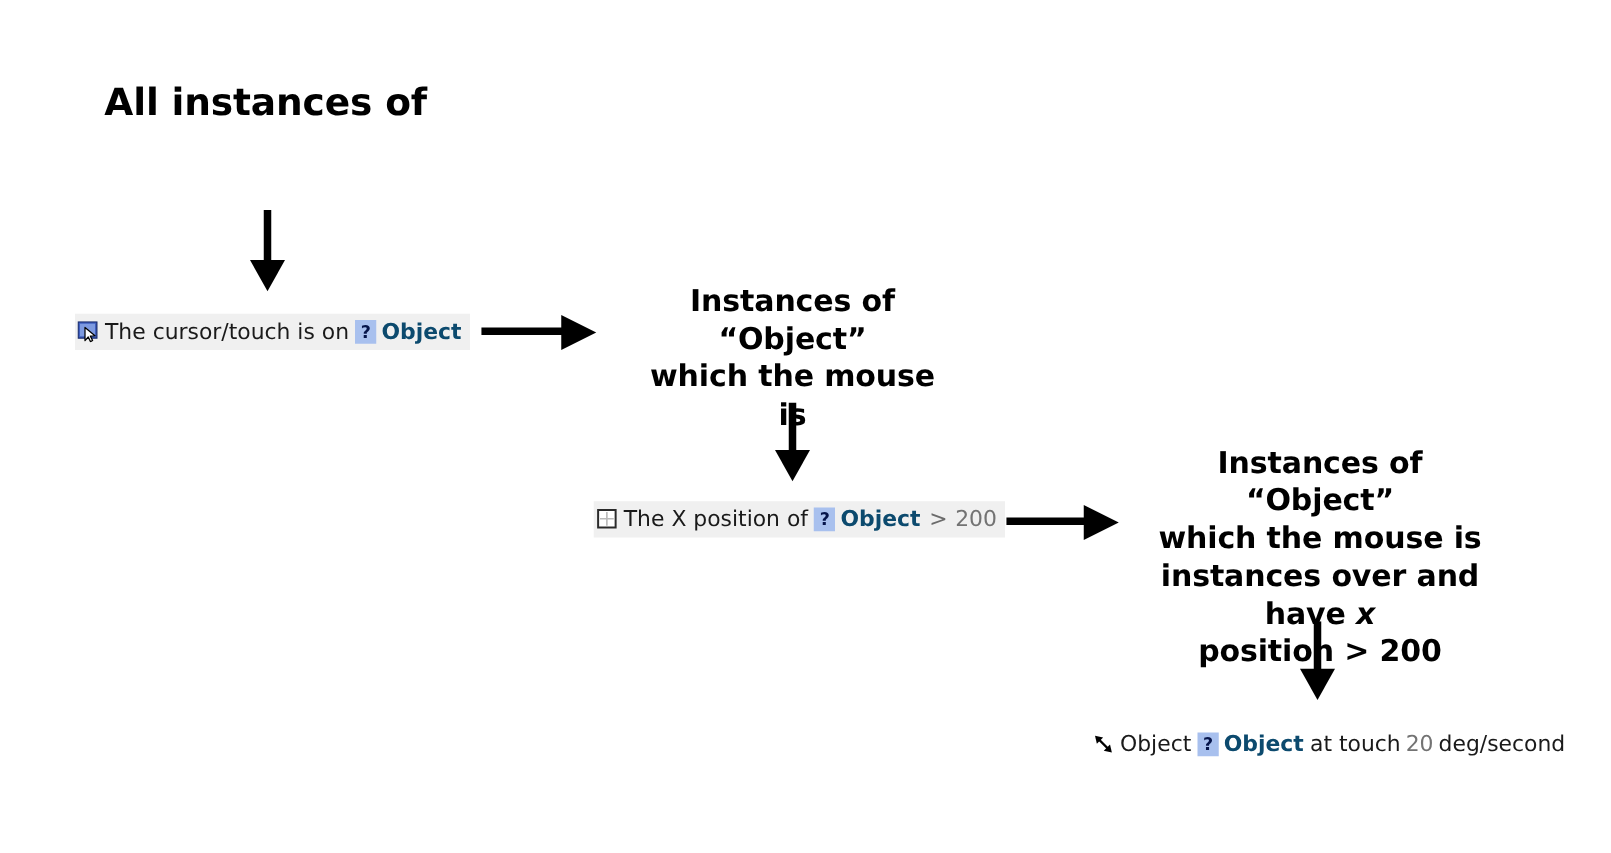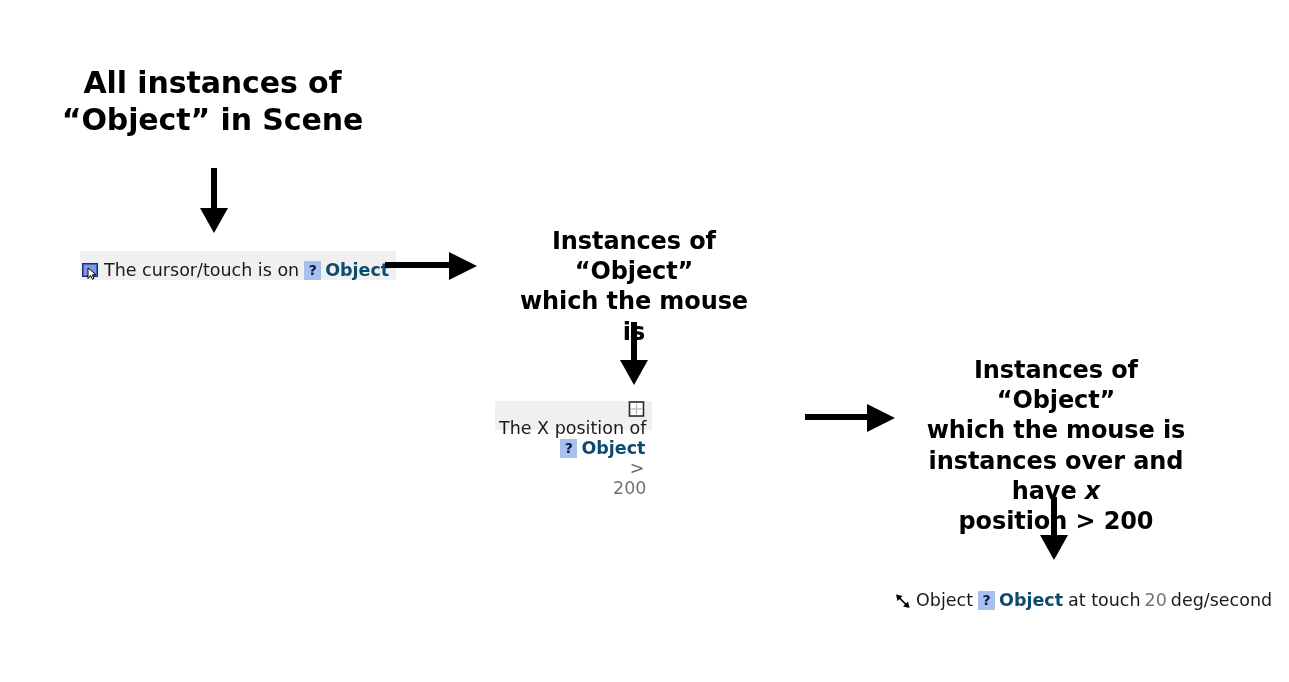--- a/index.html
+++ b/index.html
@@ -98,7 +98,6 @@
 
   <div class="annotation big" style="left:60px; top:65px; width:305px;">
     <div>All instances of</div>
-    <div>“Object” in Scene</div>
   </div>
 
   <div class="arrow" style="left:198px; top:168px;">

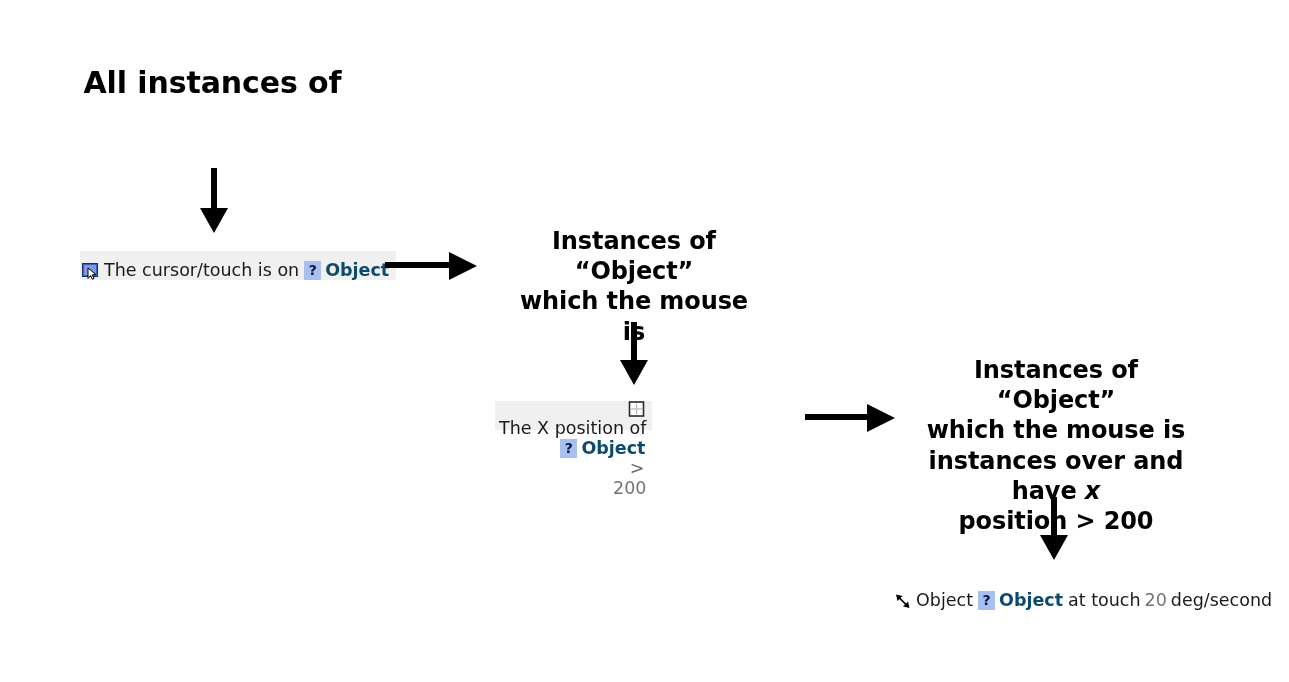--- a/index.html
+++ b/index.html
@@ -40,14 +40,13 @@
   .stmt {
     position: absolute;
     display: flex;
-    align-items: flex-end;
+    align-items: center;
     height: 29px;
     padding: 0 4px 0 2px;
     font-size: 17.5px;
     color: #1a1a1a;
     white-space: nowrap;
     font-family: "DejaVu Sans", "Liberation Sans", sans-serif;
-    margin-left: 20px;
   }
   .stmt.shaded { background: #f0f0f0; }
   .stmt .txt { margin: 0 2px; }

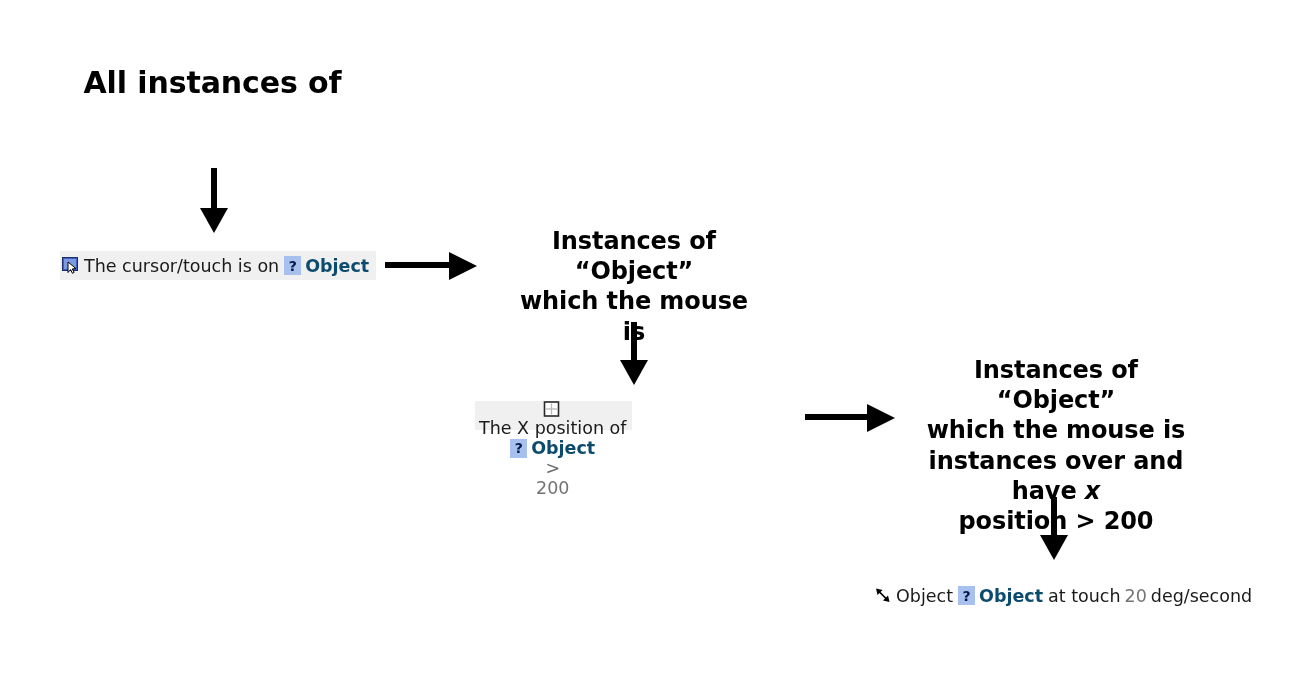--- a/index.html
+++ b/index.html
@@ -140,7 +140,7 @@
     </svg>
   </div>
 
-  <div class="stmt shaded" style="left:475px; top:401px;flex-direction:column;">
+  <div class="stmt shaded" style="left:475px; top:401px;">
     <span class="icon">
       <svg width="18" height="17" viewBox="0 0 18 17">
         <rect x="1.5" y="1" width="14" height="14" fill="#ffffff" stroke="#2a2a2a" stroke-width="1.6"></rect>

